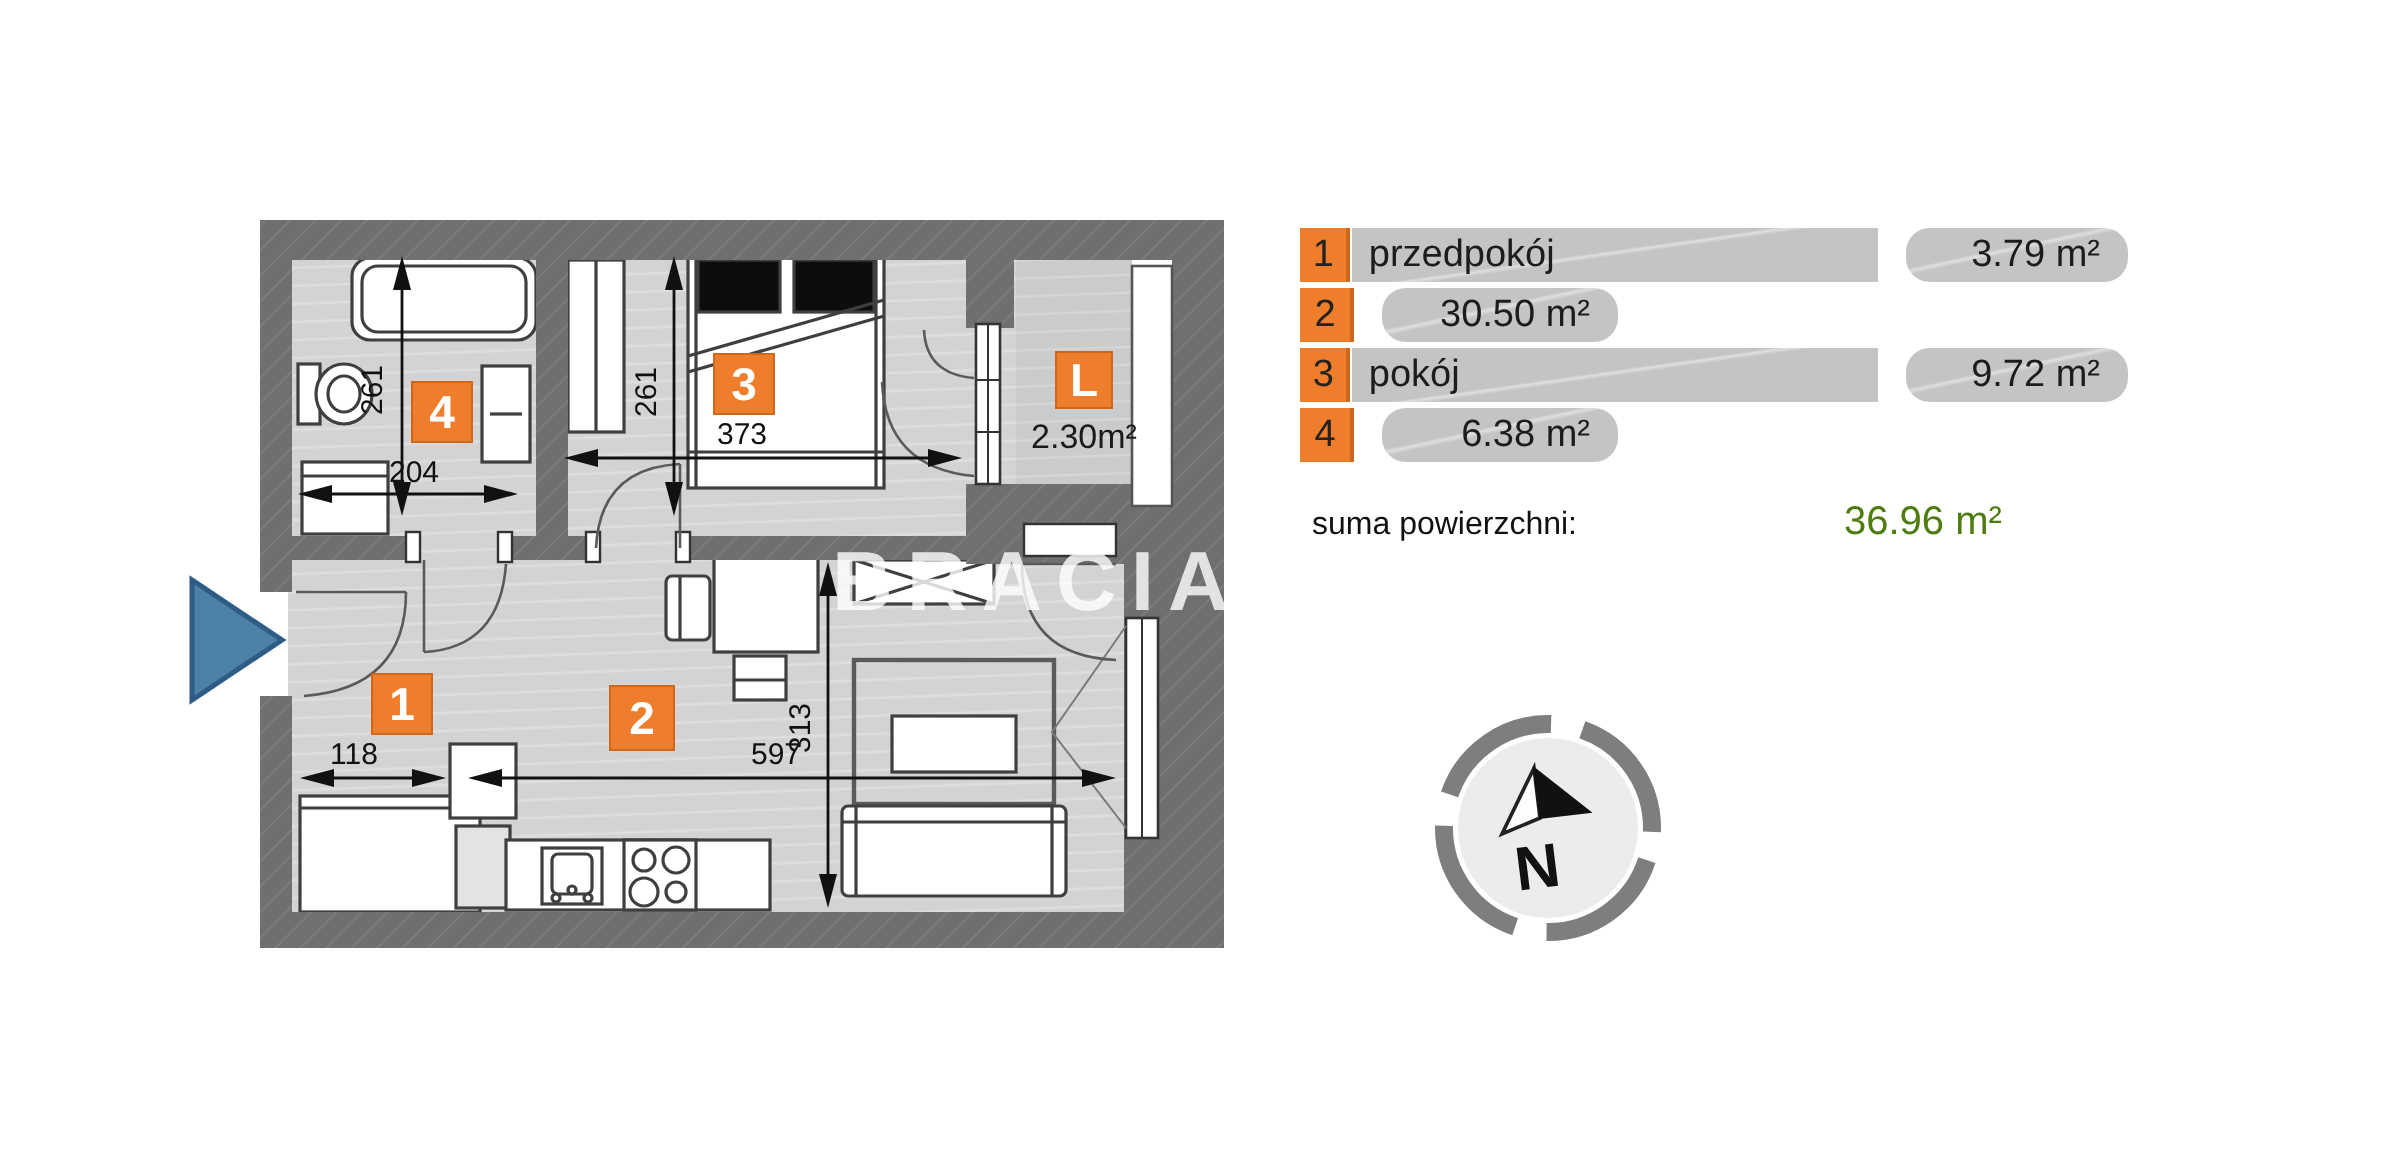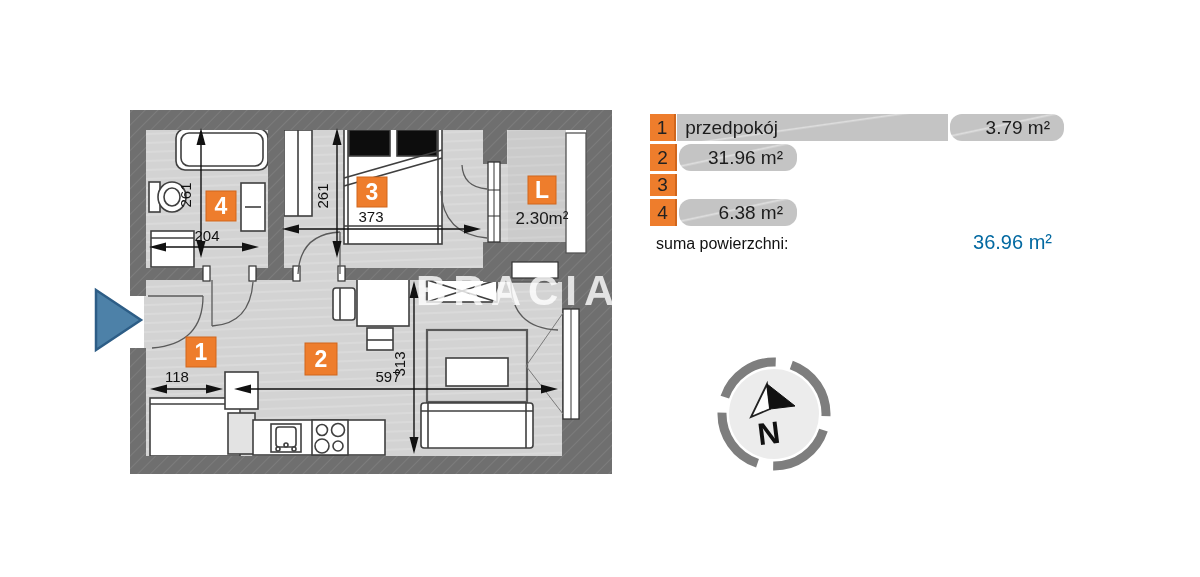--- a/index.html
+++ b/index.html
@@ -16,7 +16,7 @@
   .lname{width:272px;background:#c4c4c4;margin-left:1px;padding:1px 0 1px 8px;
          font-size:19px;line-height:25px;color:#1c1c1c;
          background-image:linear-gradient(172deg,rgba(255,255,255,0) 46%,rgba(255,255,255,.45) 48%,rgba(255,255,255,0) 51%);}
-  .lval{width:104px;background:#c4c4c4;margin-left:2px;padding:1px 14px 1px 0;
+  .lval{width:104px;background:#c4c4c4;margin-left:14px;padding:1px 14px 1px 0;
         font-size:19px;line-height:25px;color:#1c1c1c;text-align:right;
         background-image:linear-gradient(168deg,rgba(255,255,255,0) 40%,rgba(255,255,255,.45) 43%,rgba(255,255,255,0) 47%);border-radius:12px;}
   #total-row{display:flex;margin-top:5px;align-items:baseline;}

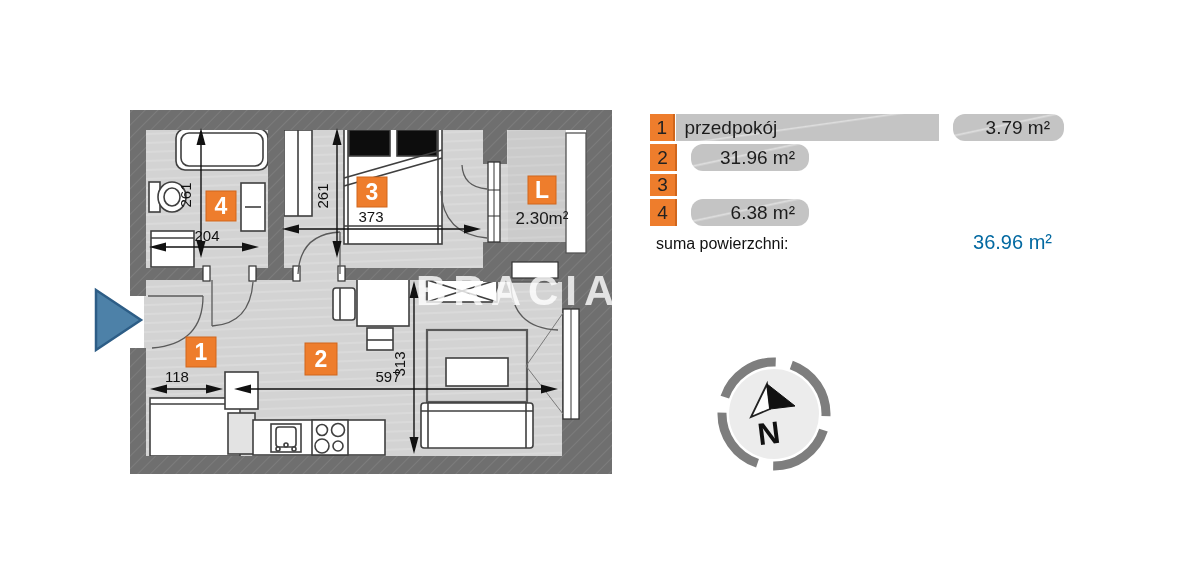--- a/index.html
+++ b/index.html
@@ -289,7 +289,7 @@
   </div>
   <div class="lrow">
     <div class="lbadge">2</div>
-    <div class="lval">31.96 m²</div>
+    <div class="lval">30.50 m²</div>
   </div>
   <div class="lrow">
     <div class="lbadge">3</div>

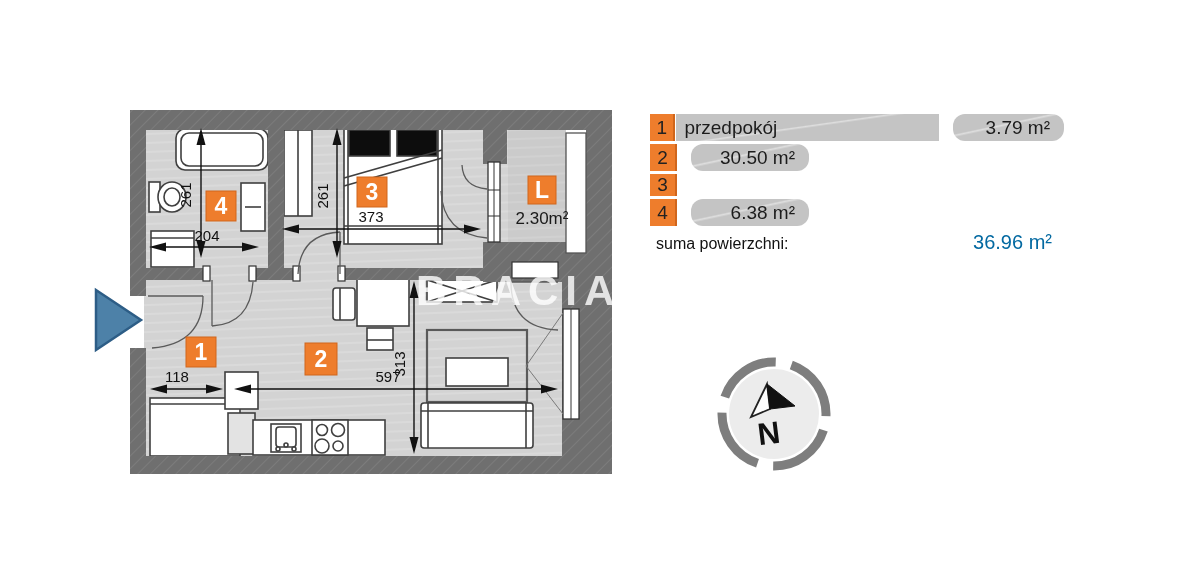--- a/index.html
+++ b/index.html
@@ -293,6 +293,7 @@
   </div>
   <div class="lrow">
     <div class="lbadge">3</div>
+    <div class="lname">pokój</div>
   </div>
   <div class="lrow">
     <div class="lbadge">4</div>

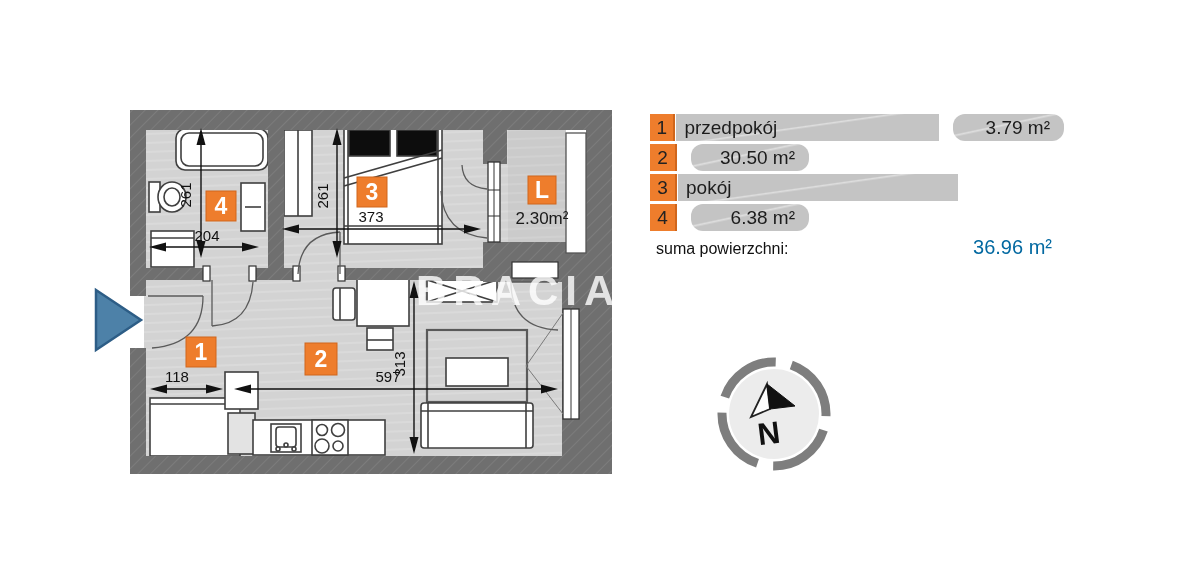--- a/index.html
+++ b/index.html
@@ -294,6 +294,7 @@
   <div class="lrow">
     <div class="lbadge">3</div>
     <div class="lname">pokój</div>
+    <div class="lval">9.72 m²</div>
   </div>
   <div class="lrow">
     <div class="lbadge">4</div>

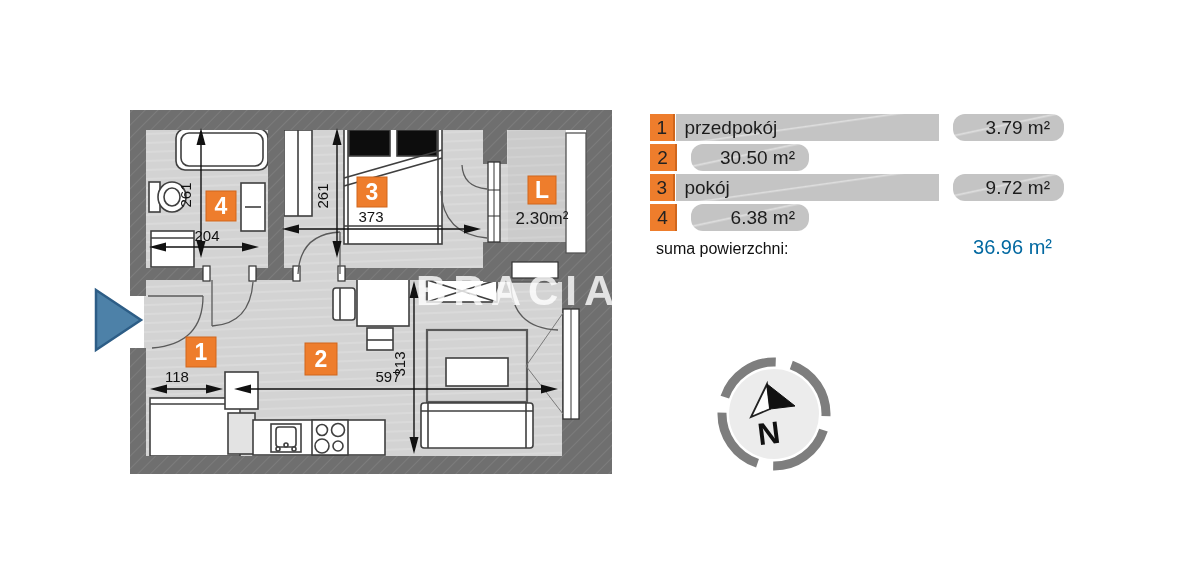--- a/index.html
+++ b/index.html
@@ -19,7 +19,7 @@
   .lval{width:104px;background:#c4c4c4;margin-left:14px;padding:1px 14px 1px 0;
         font-size:19px;line-height:25px;color:#1c1c1c;text-align:right;
         background-image:linear-gradient(168deg,rgba(255,255,255,0) 40%,rgba(255,255,255,.45) 43%,rgba(255,255,255,0) 47%);border-radius:12px;}
-  #total-row{display:flex;margin-top:5px;align-items:baseline;}
+  #total-row{display:flex;margin-top:19px;align-items:baseline;}
   #total-label{flex:1;padding-left:6px;font-size:16px;color:#111;}
   #total-value{width:130px;text-align:right;padding-right:12px;font-size:20px;color:#0369a1;}
 </style>

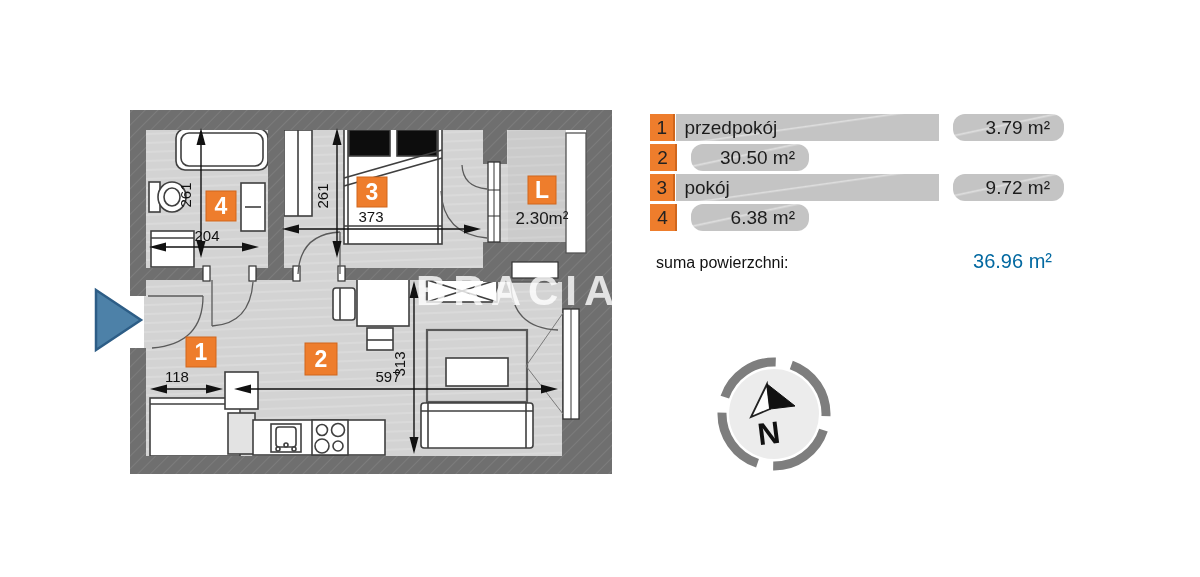--- a/index.html
+++ b/index.html
@@ -21,7 +21,7 @@
         background-image:linear-gradient(168deg,rgba(255,255,255,0) 40%,rgba(255,255,255,.45) 43%,rgba(255,255,255,0) 47%);border-radius:12px;}
   #total-row{display:flex;margin-top:19px;align-items:baseline;}
   #total-label{flex:1;padding-left:6px;font-size:16px;color:#111;}
-  #total-value{width:130px;text-align:right;padding-right:12px;font-size:20px;color:#0369a1;}
+  #total-value{width:130px;padding-right:12px;font-size:20px;color:#4d7c0f;}
 </style>
 </head>
 <body>

